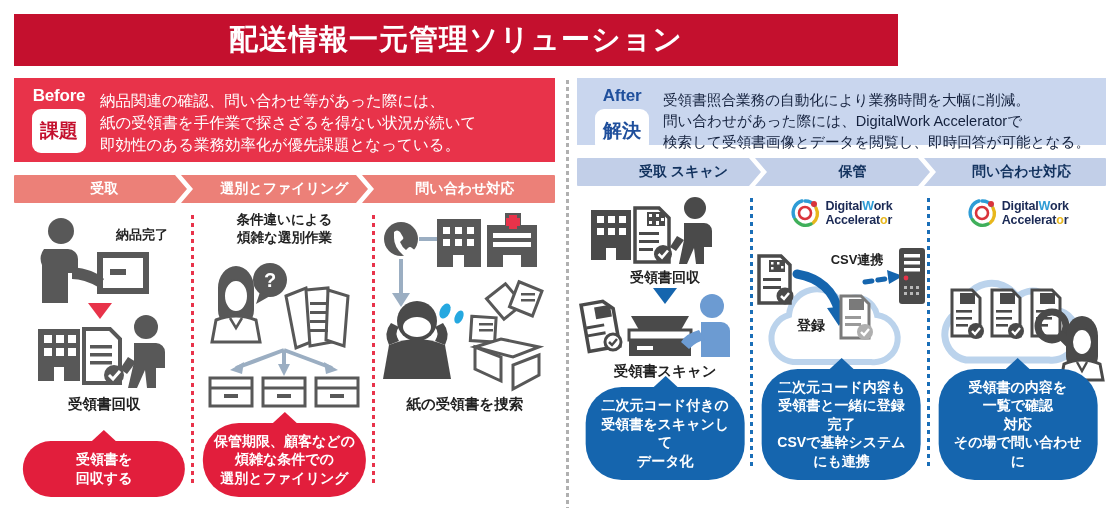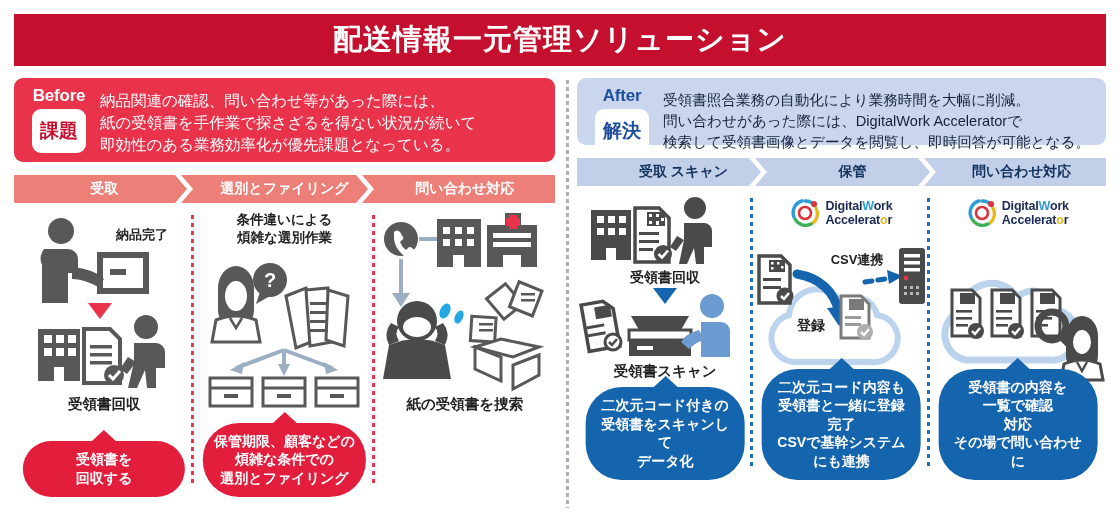--- a/index.html
+++ b/index.html
@@ -15,7 +15,7 @@
   .title-bar {
     position: absolute;
     left: 14px; top: 14px;
-    width: 1092px; height: 52px;
+    width: 884px; height: 52px;
     background: #C4102E;
     display: flex; align-items: center; justify-content: center;
   }

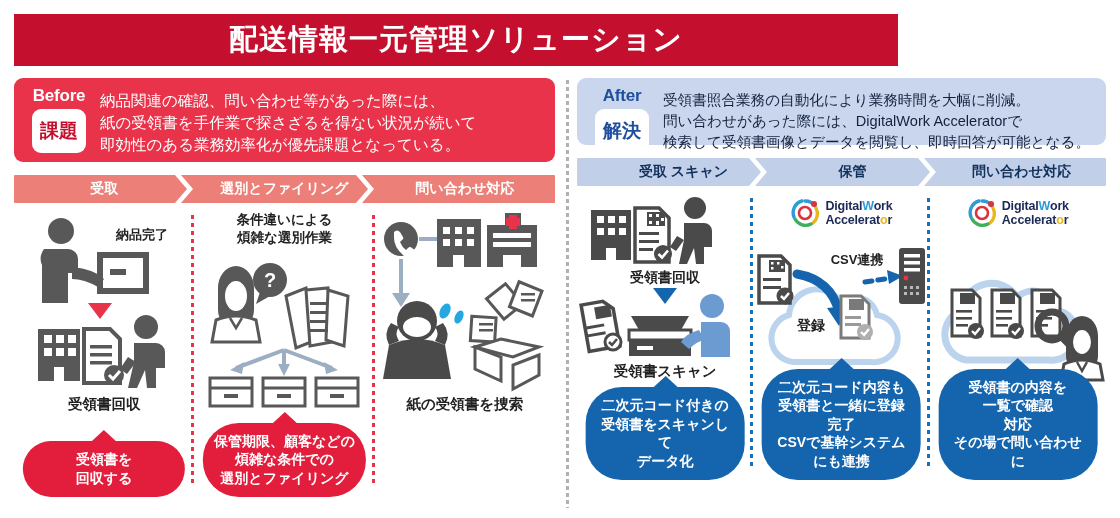--- a/index.html
+++ b/index.html
@@ -44,7 +44,7 @@
   
   .hdr {
     position: relative;
-    border-radius: 9px;
+    border-radius: 0;
     display: flex;
     align-items: flex-start;
     padding: 9px 10px 9px 12px;

